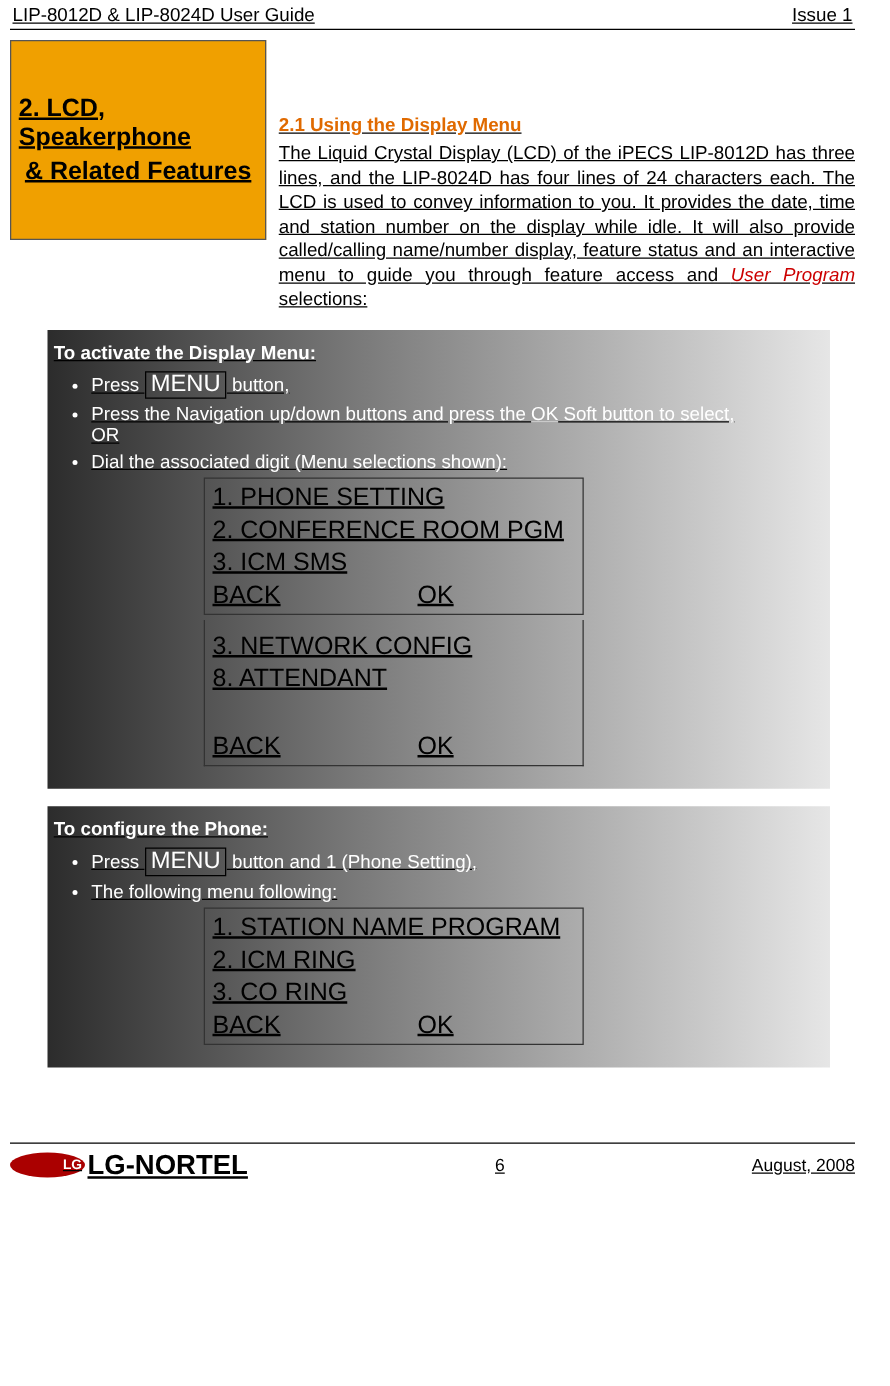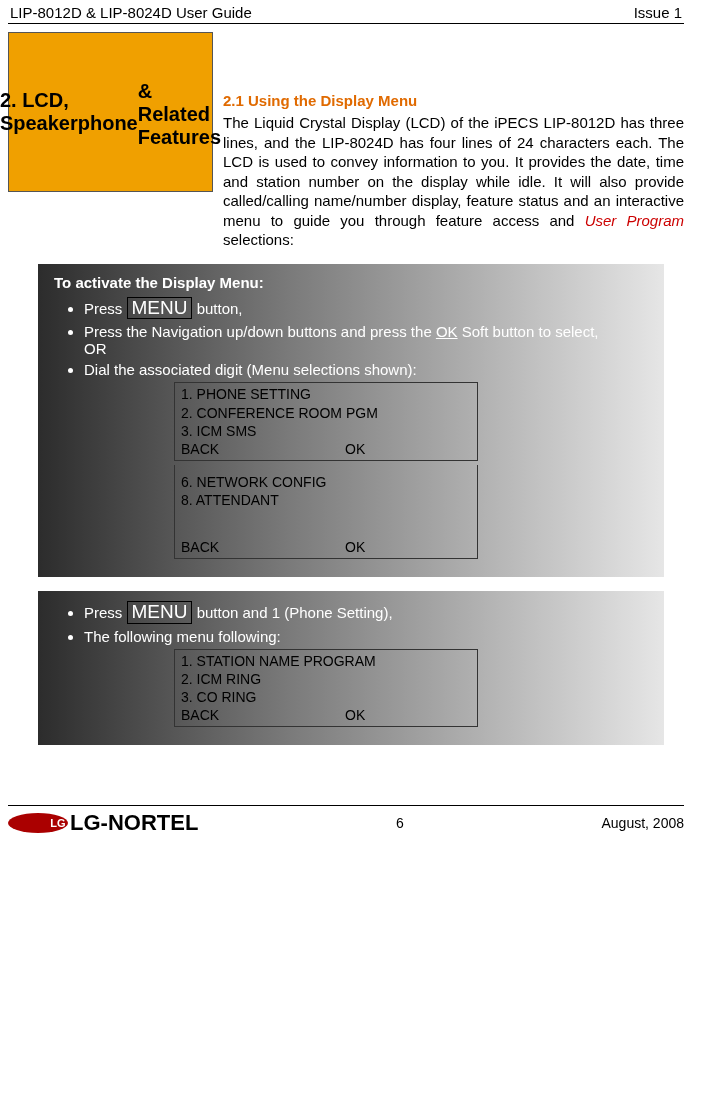--- a/index.html
+++ b/index.html
@@ -14,6 +14,7 @@
     width: 692px;
     box-sizing: border-box;
     padding: 0 8px;
+    text-decoration: underline;
   }
   .header-line {
     border-bottom: 1px solid #000;

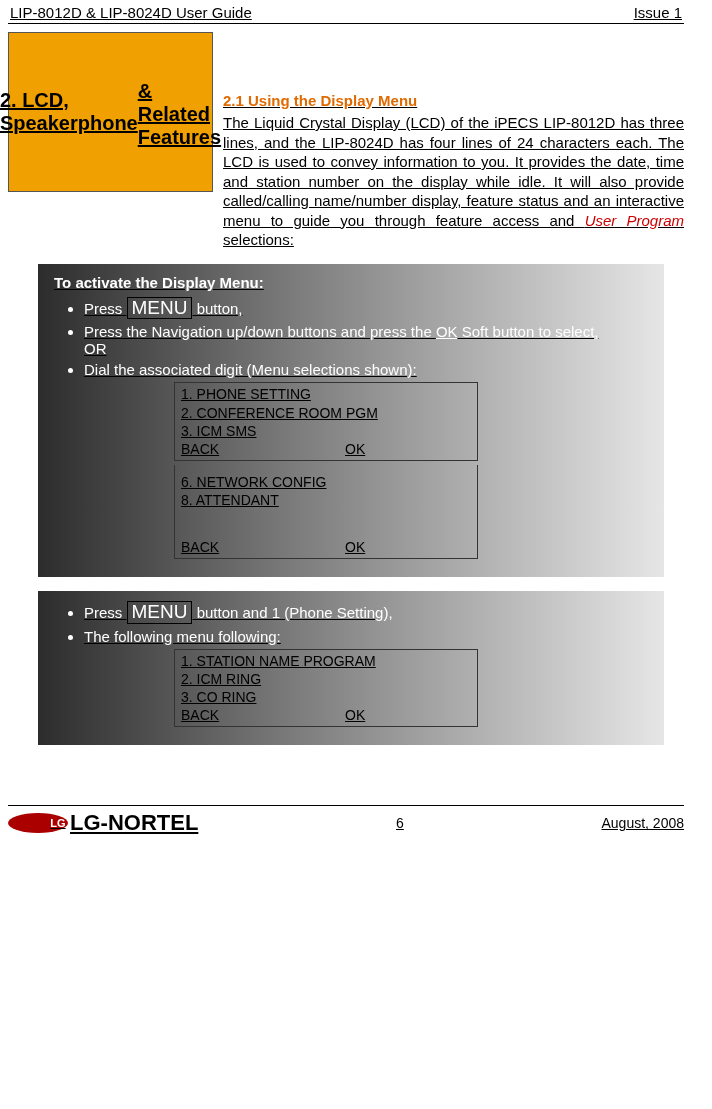--- a/index.html
+++ b/index.html
@@ -35,7 +35,7 @@
     border: 1px solid #555;
     box-sizing: border-box;
     display: flex;
-    flex-direction: row;
+    flex-direction: column;
     justify-content: center;
     align-items: center;
     font-family: "Arial Narrow", Arial, sans-serif;

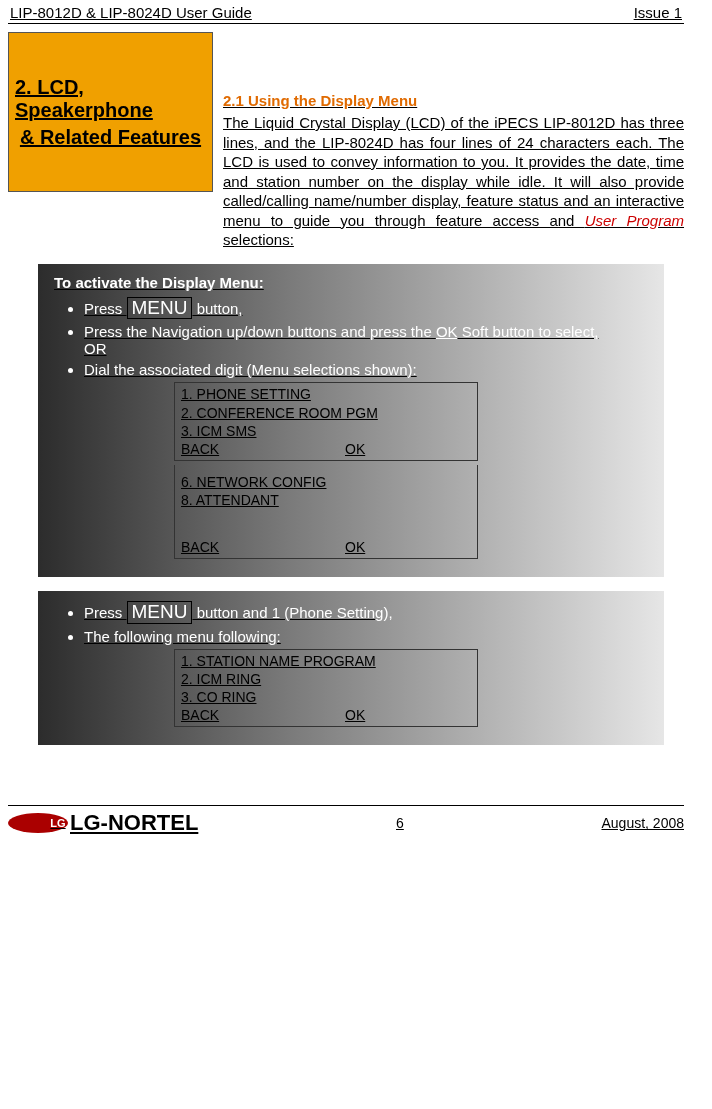--- a/index.html
+++ b/index.html
@@ -76,7 +76,7 @@
     margin: 14px 20px 14px 30px;
     background: linear-gradient(to right, #2c2c2c 0%, #7a7a7a 40%, #e6e6e6 100%);
     color: #fff;
-    padding: 10px 14px 14px 16px;
+    padding: 10px 14px 14px 5px;
     font-size: 15px;
   }
   .grey-panel .panel-title {

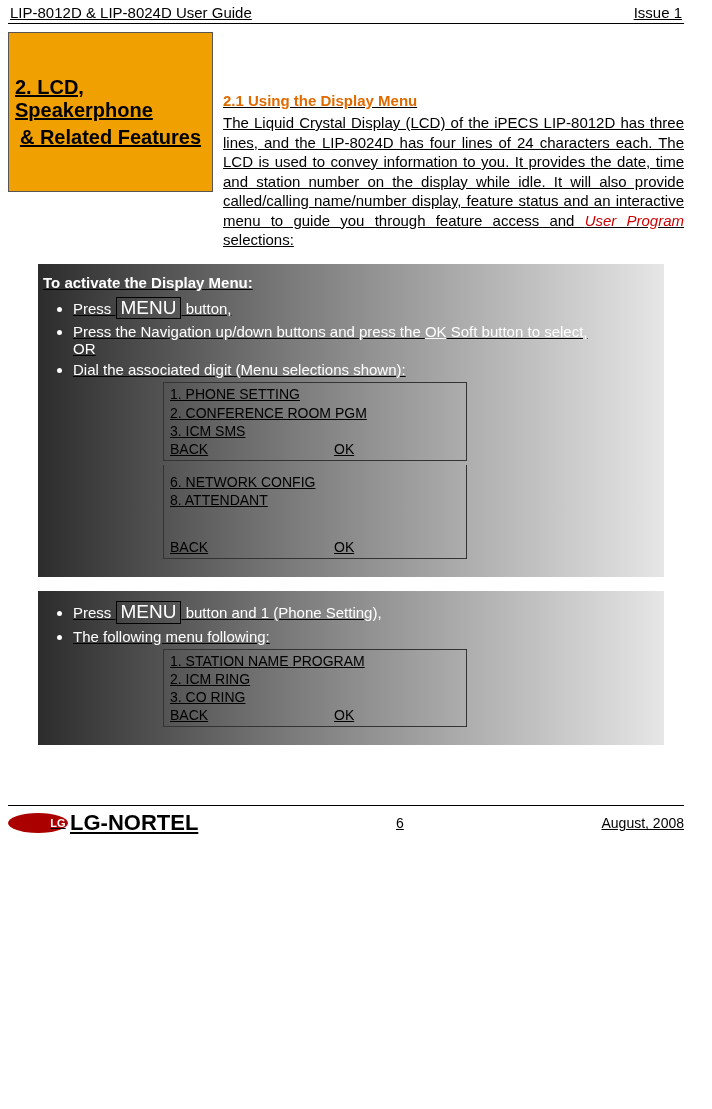--- a/index.html
+++ b/index.html
@@ -105,7 +105,7 @@
   }
   .lcd-cell {
     color: #000;
-    font-size: 14px;
+    font-size: 20px;
   }
   .lcd-row { display: flex; gap: 44px; }
   .lcd-row .c1 { flex: 0 0 120px; }

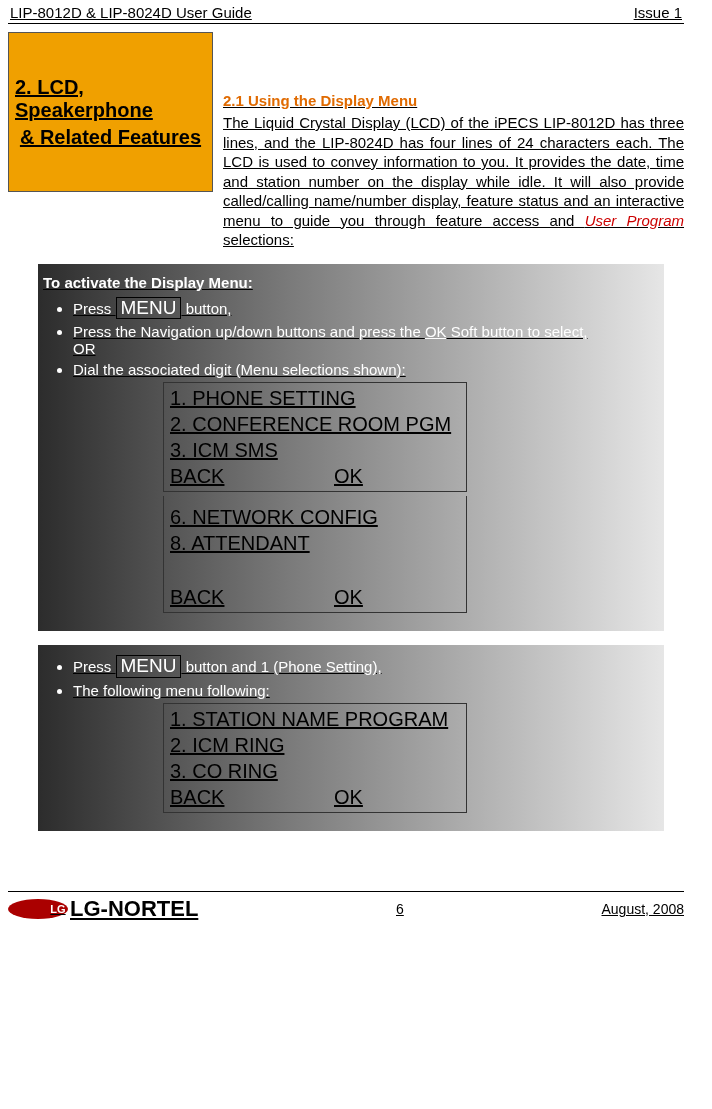--- a/index.html
+++ b/index.html
@@ -194,7 +194,7 @@
         </div>
         <div class="lcd-box" style="border-top:none;">
           <div style="height:6px;"></div>
-          <div class="lcd-cell">6. NETWORK CONFIG</div>
+          <div class="lcd-cell">3. NETWORK CONFIG</div>
           <div class="lcd-cell">8. ATTENDANT</div>
           <div style="height:28px;"></div>
           <div class="lcd-row">

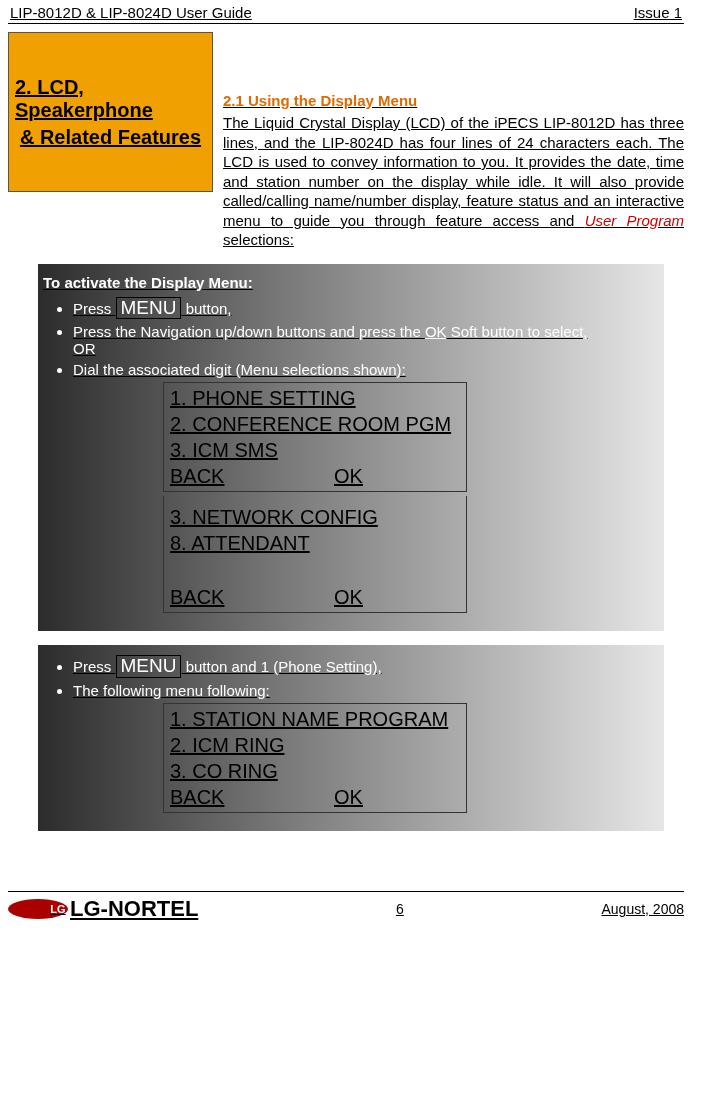--- a/index.html
+++ b/index.html
@@ -208,6 +208,7 @@
 
 
   <div class="grey-panel">
+    <div class="panel-title">To configure the Phone:</div>
     <ul>
       <li>
         <span>Press </span><span class="menu-label">MENU</span><span> button and 1 (Phone Setting),</span>

